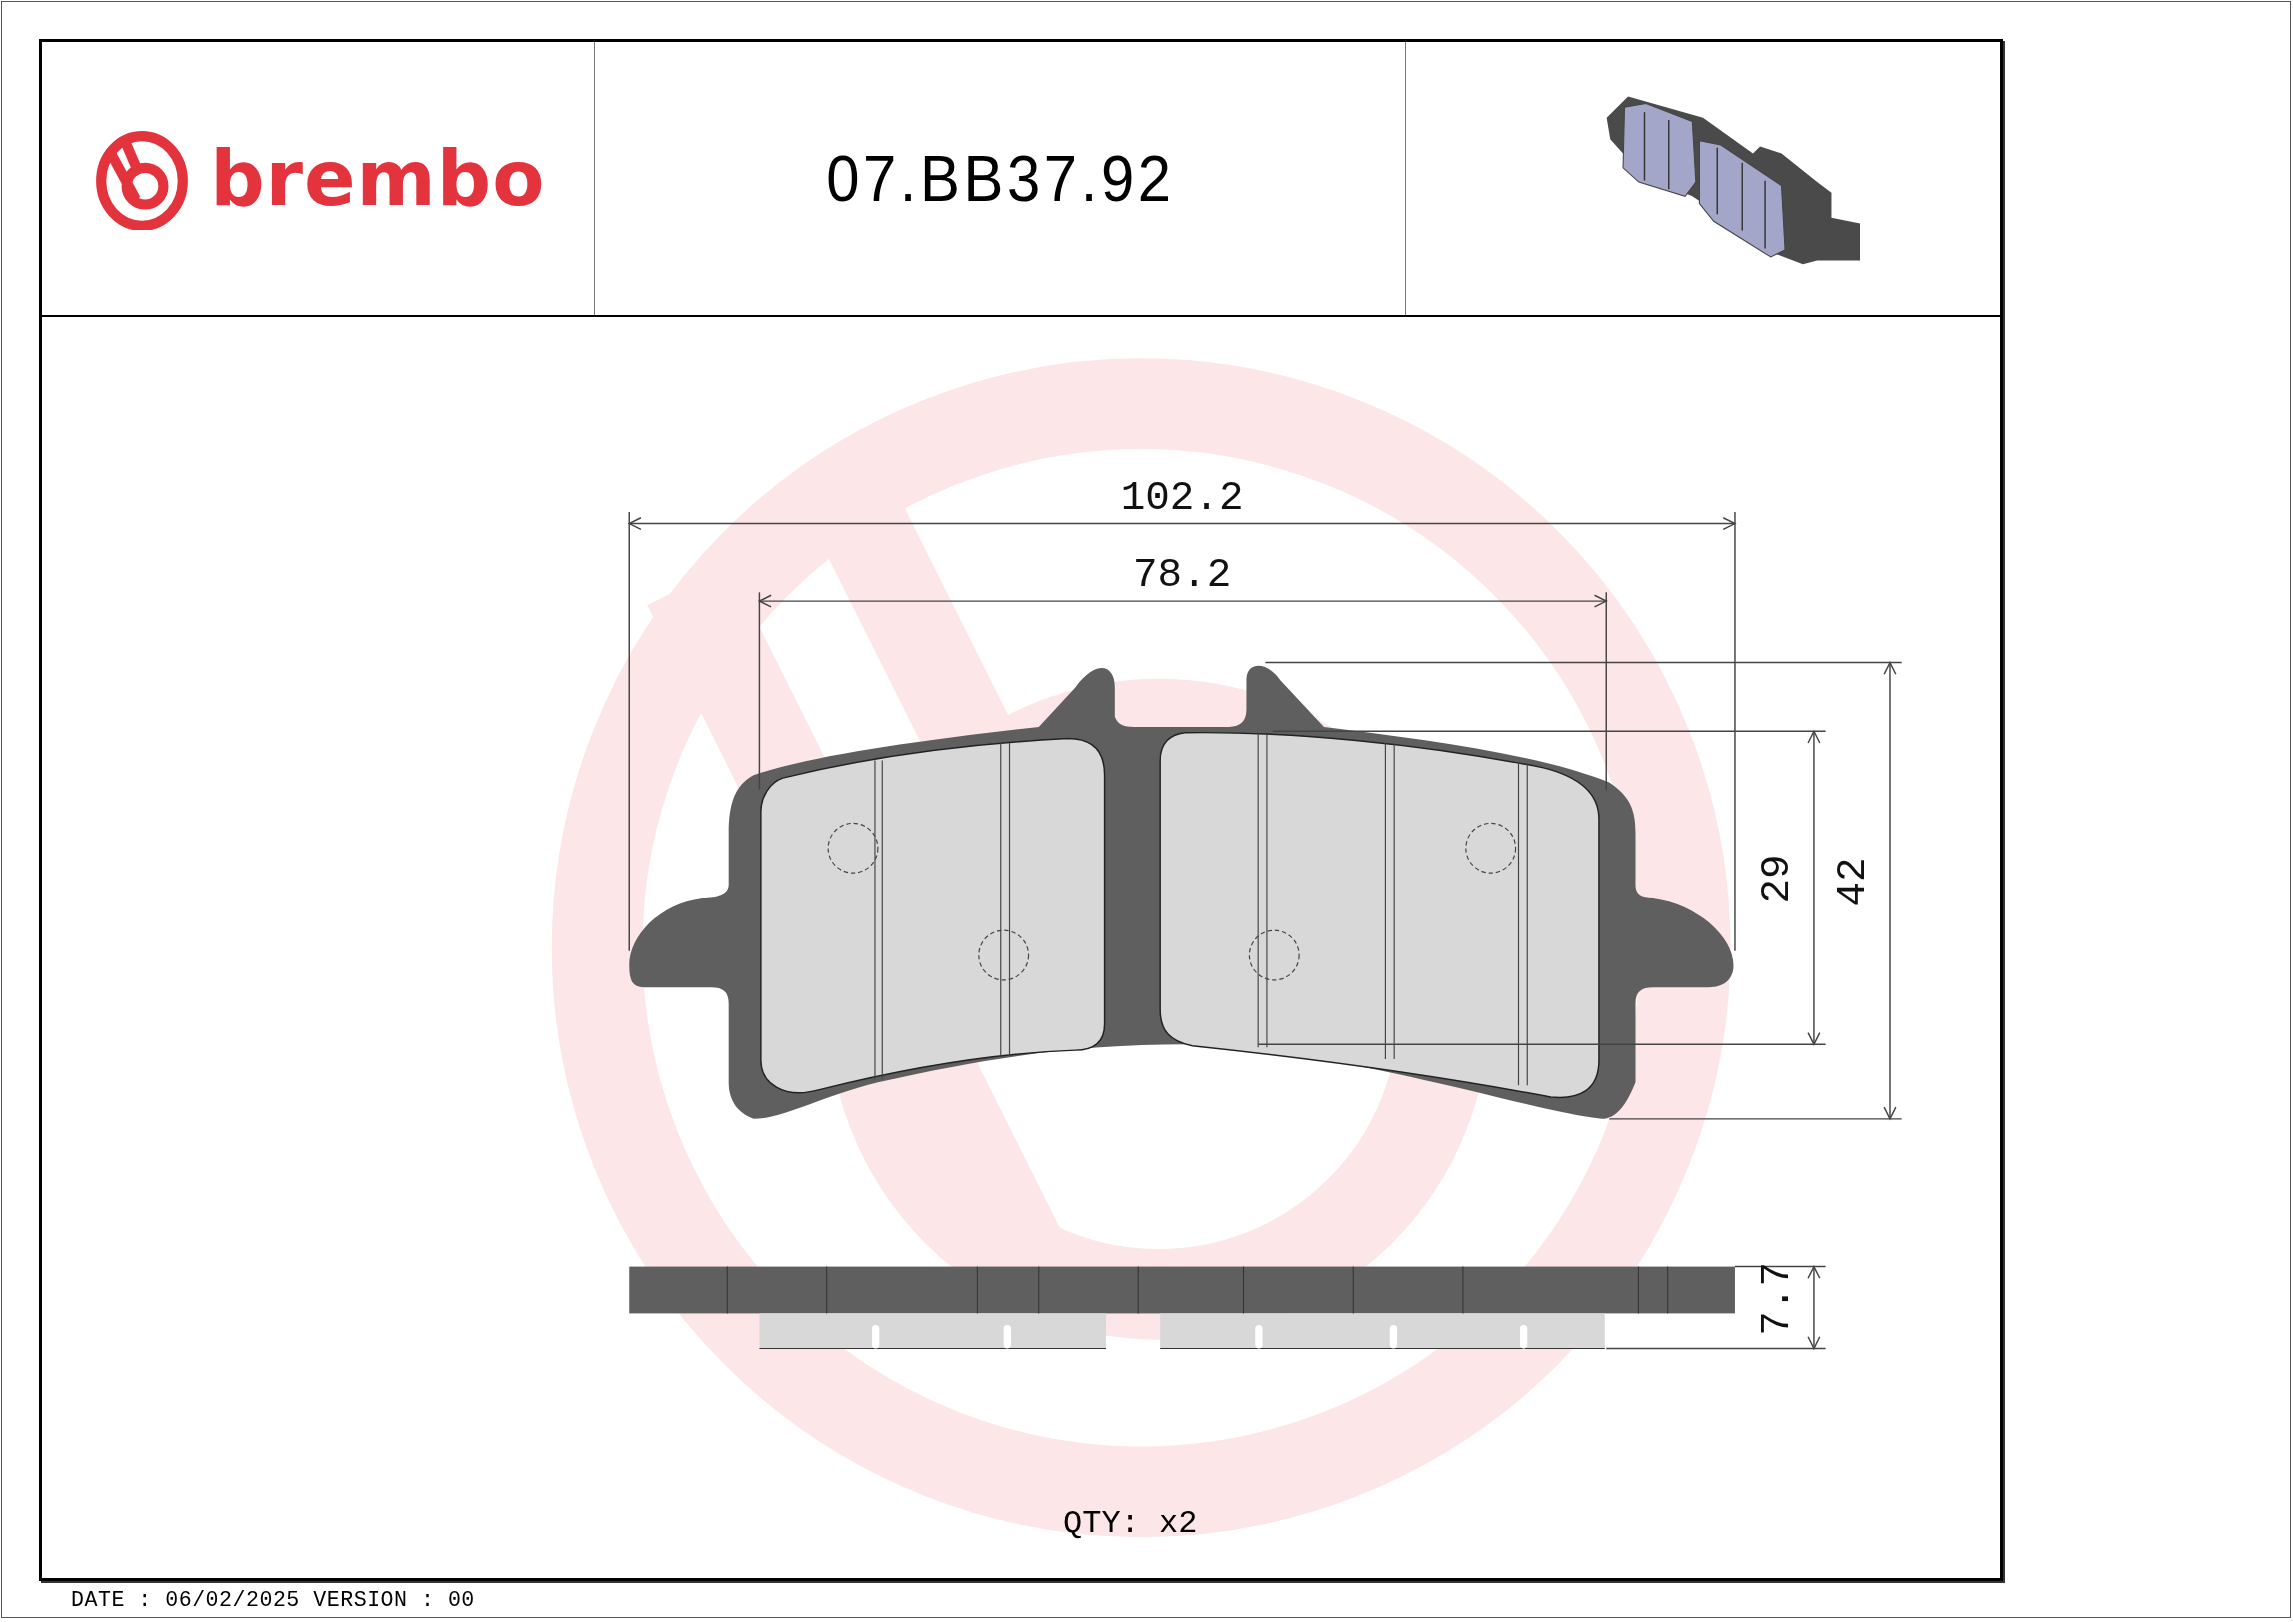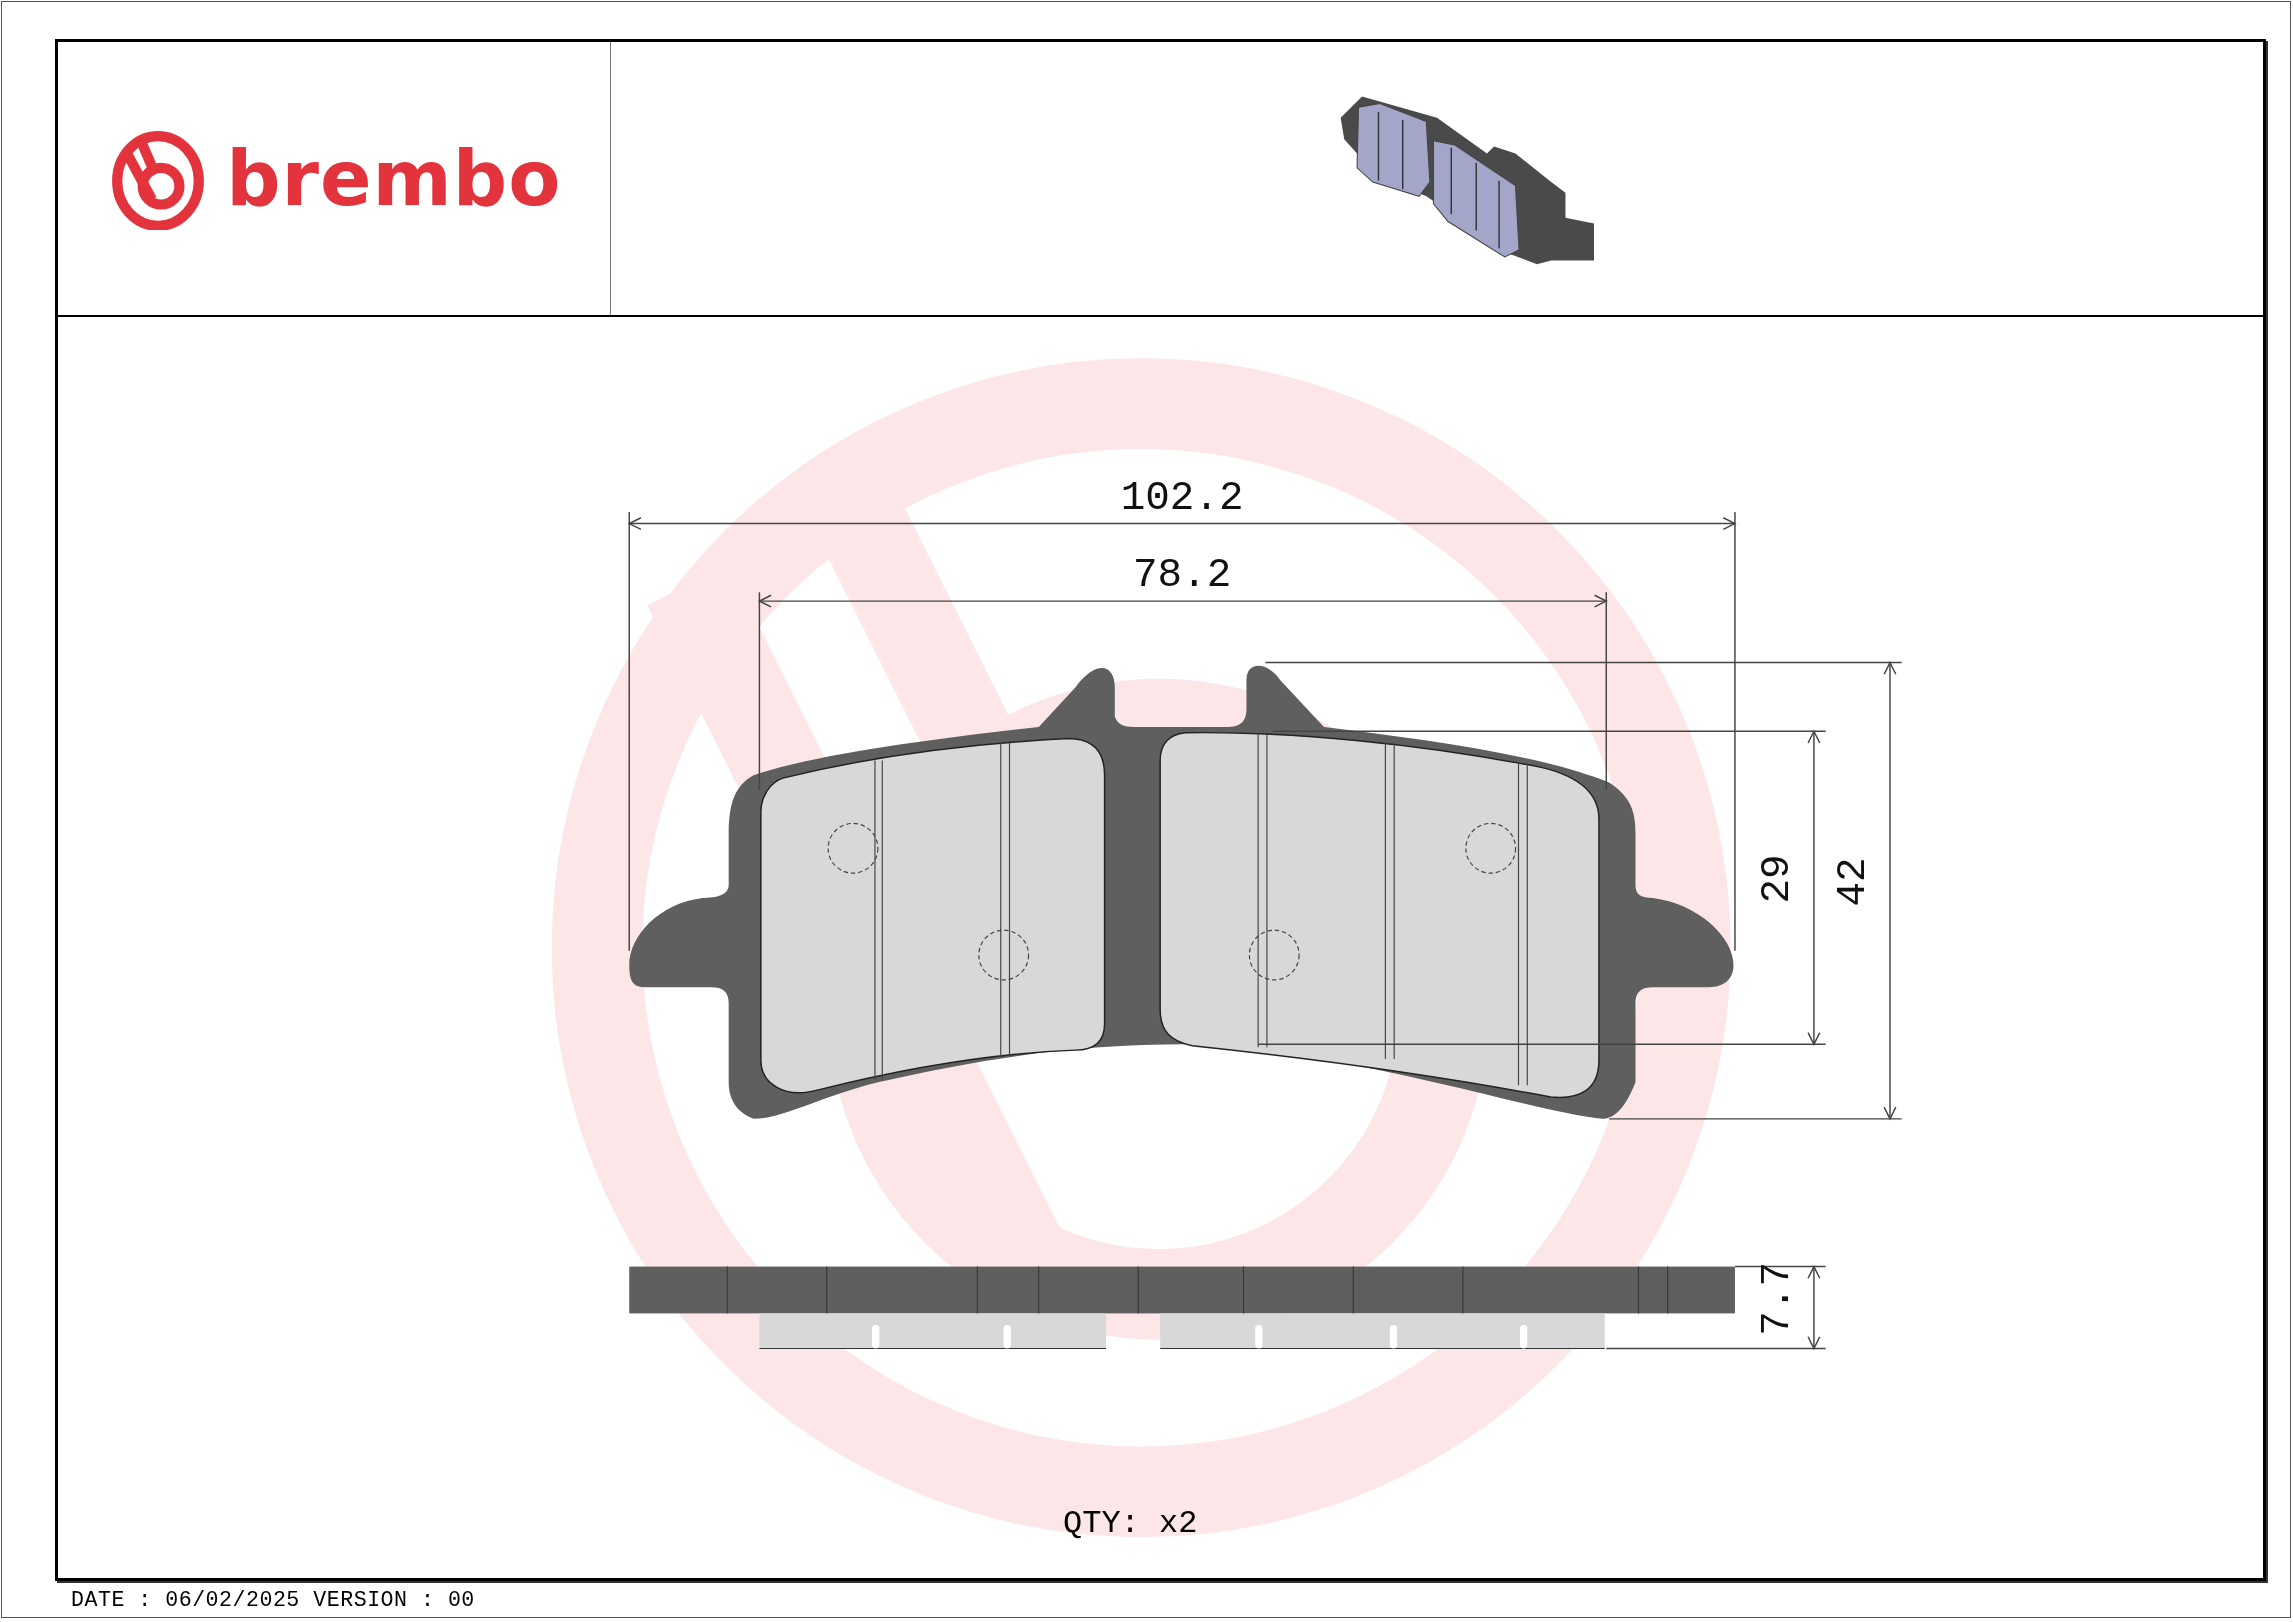--- a/index.html
+++ b/index.html
@@ -5,7 +5,7 @@
   html, body { margin: 0; padding: 0; background: #ffffff; }
   body { width: 2294px; height: 1622px; position: relative; overflow: hidden; font-family: "Liberation Sans", sans-serif; }
   .page-border { position: absolute; left: 1px; top: 1px; width: 2290px; height: 1617px; border: 1px solid #555; box-sizing: border-box; }
-  .frame { position: absolute; left: 55px; top: 39px; width: 2211px; height: 1542px; border: 3.9px solid #000; box-sizing: border-box; box-shadow: 2px 2px 0 #333; }
+  .frame { position: absolute; left: 39px; top: 39px; width: 1964px; height: 1542px; border: 3.9px solid #000; box-sizing: border-box; box-shadow: 2px 2px 0 #333; }
   .header { position: absolute; left: 0; top: 0; width: 100%; height: 275px; border-bottom: 2.9px solid #000; box-sizing: border-box; display: flex; }
   .cell { height: 100%; box-sizing: border-box; display: flex; align-items: center; justify-content: center; }
   .cell-logo { width: 553px; border-right: 1px solid #777; }

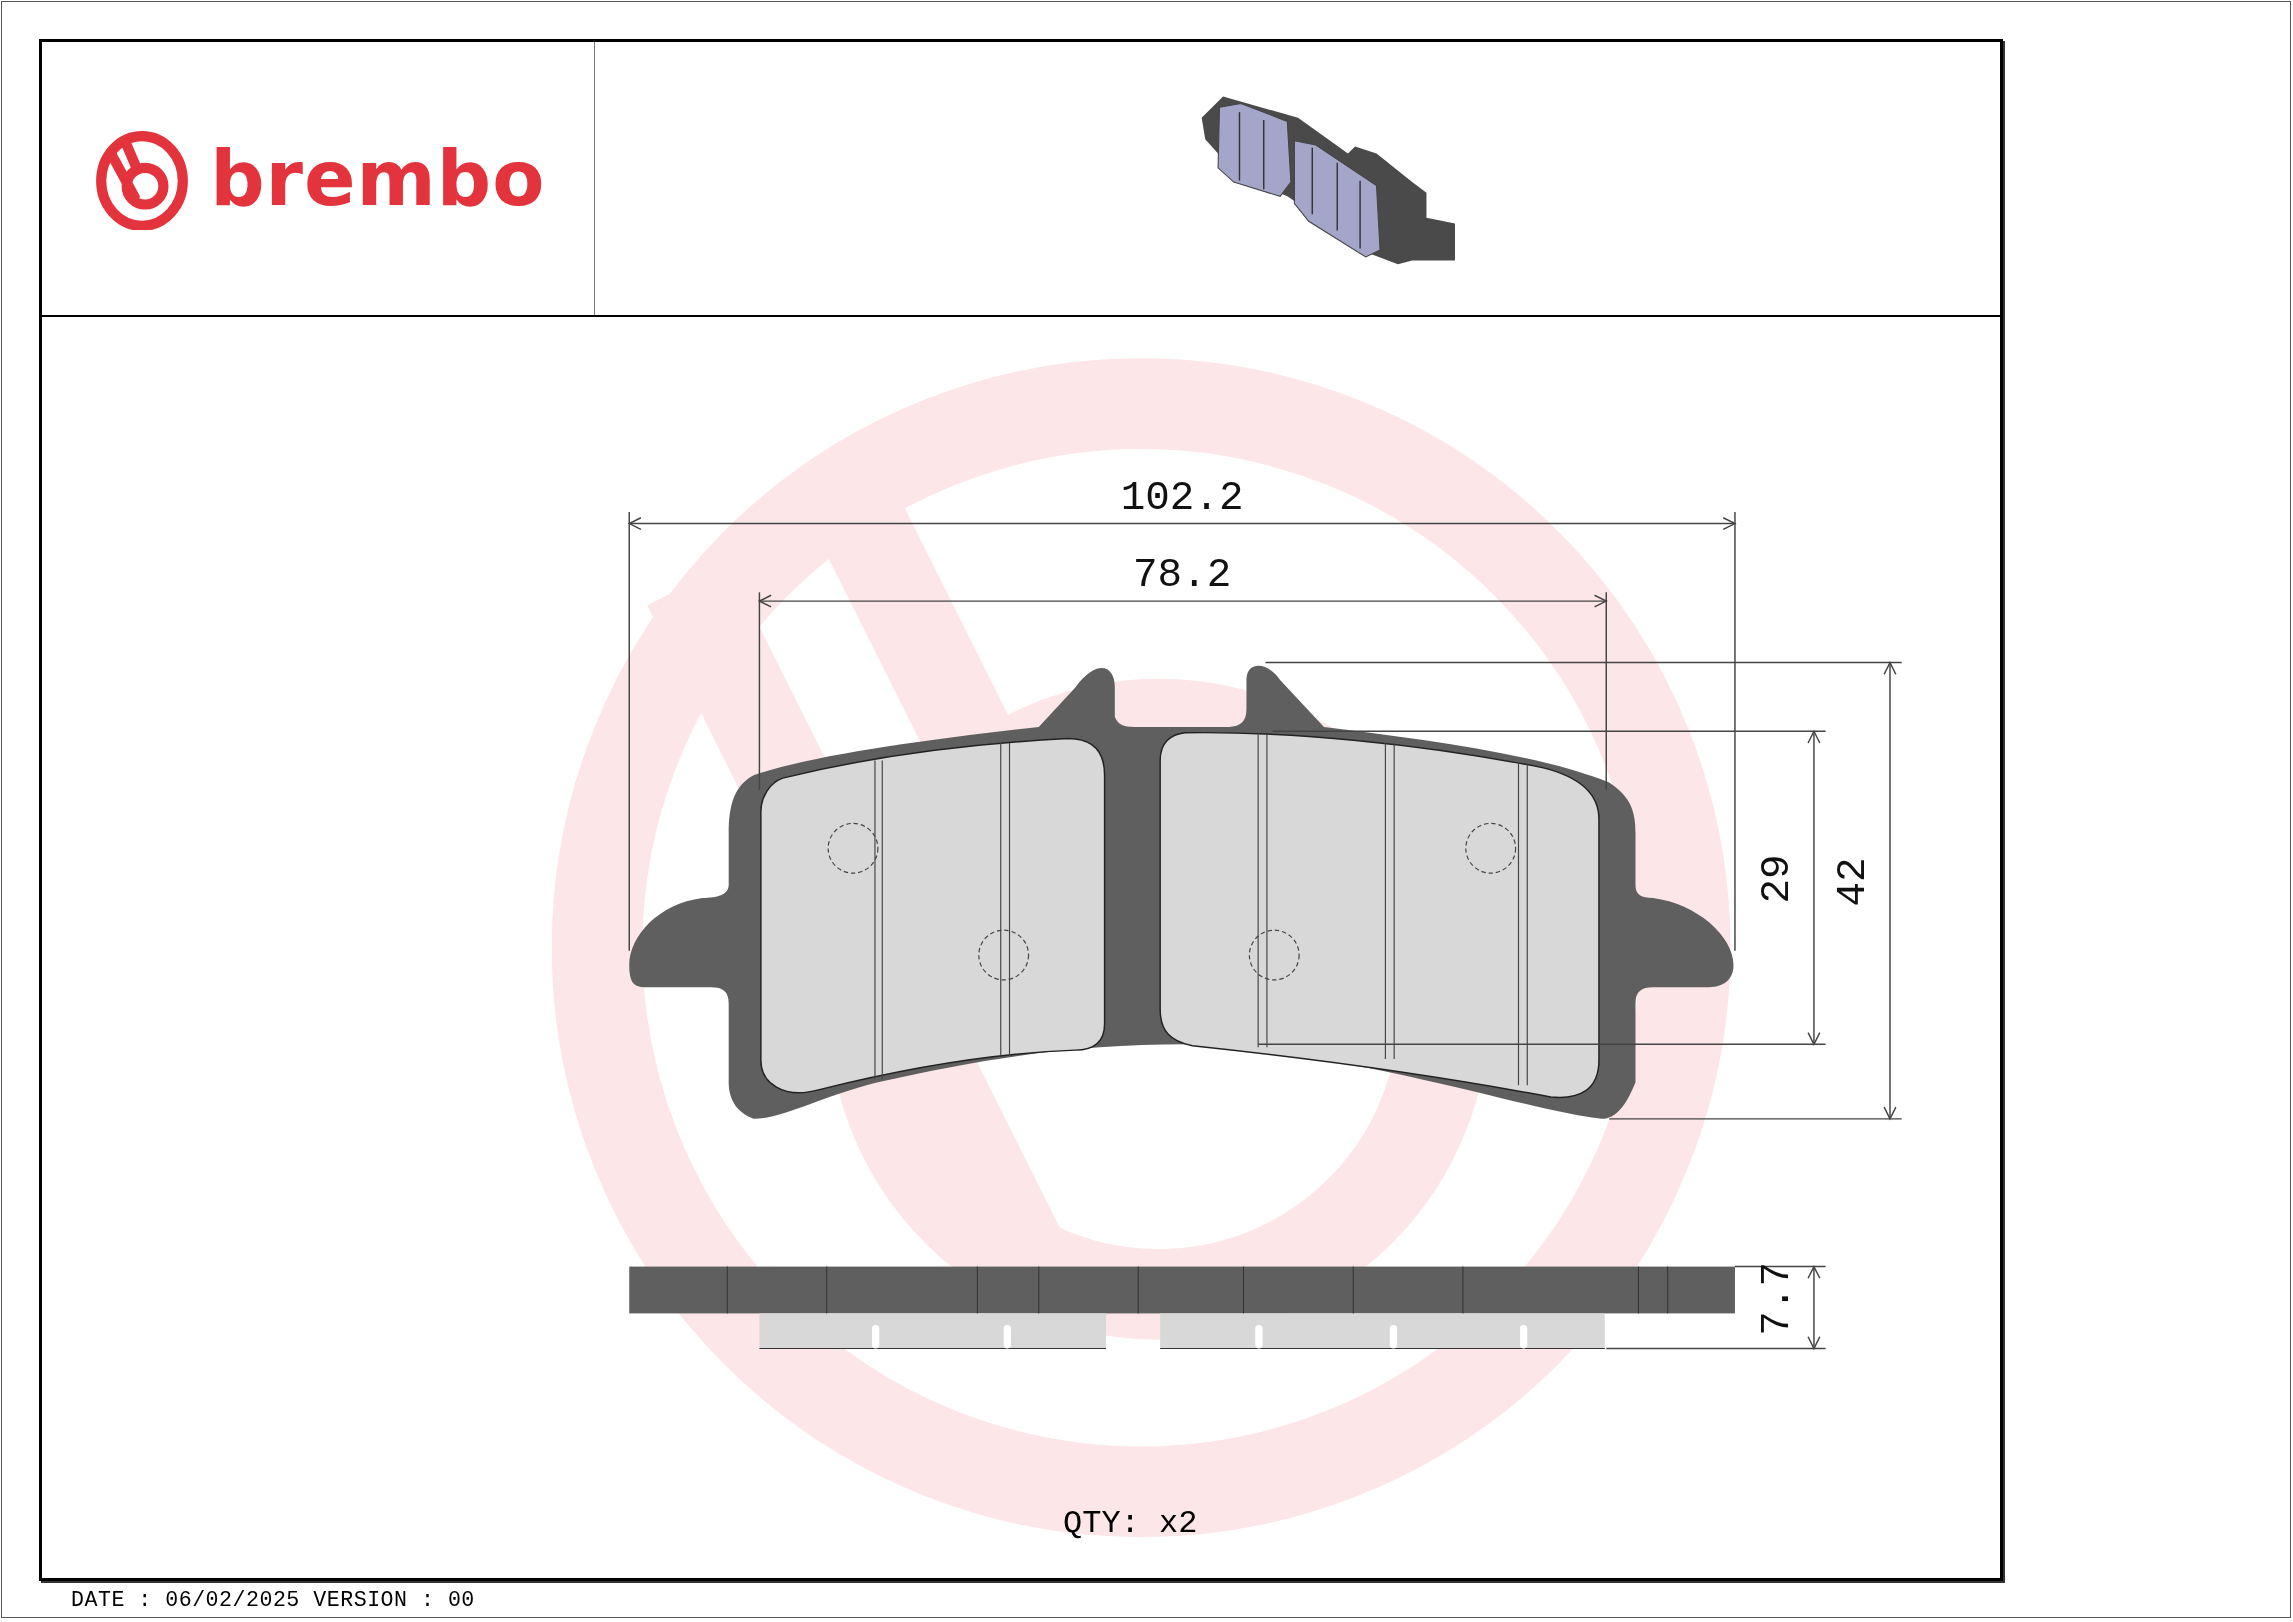--- a/index.html
+++ b/index.html
@@ -36,6 +36,9 @@
         </svg>
         <span class="logo-text">brembo</span>
       </div>
+    </div>
+    <div class="cell cell-code">
+      <span class="part-code">07.BB37.92</span>
     </div>
     <div class="cell cell-image">
       <svg width="314" height="235" viewBox="0 0 440 290">

